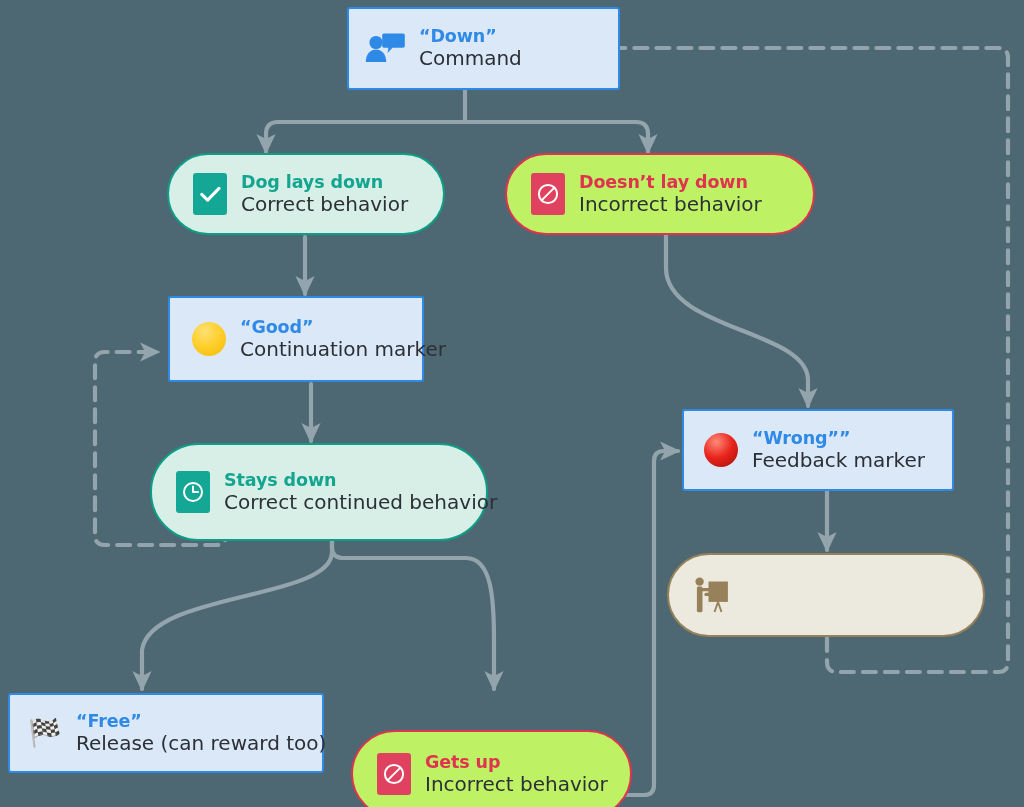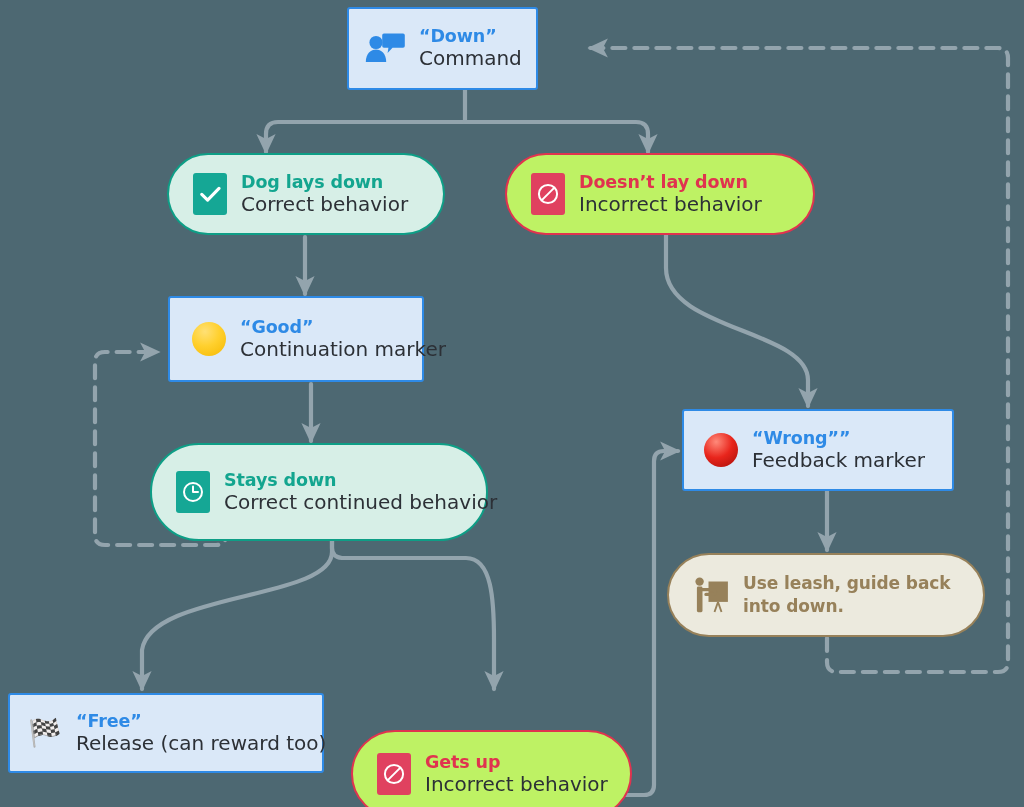--- a/index.html
+++ b/index.html
@@ -160,7 +160,7 @@
     </g>
   </svg>
 
-  <div class="node n-blue" style="left:347px; top:7px; width:191px; height:83px;">
+  <div class="node n-blue" style="left:347px; top:7px; width:273px; height:83px;">
     <span class="icon-wrap">
       <svg width="40" height="34" viewBox="0 0 40 34" aria-hidden="true">
         <circle cx="11" cy="10.5" r="6.6" fill="#2e8ae6"></circle>

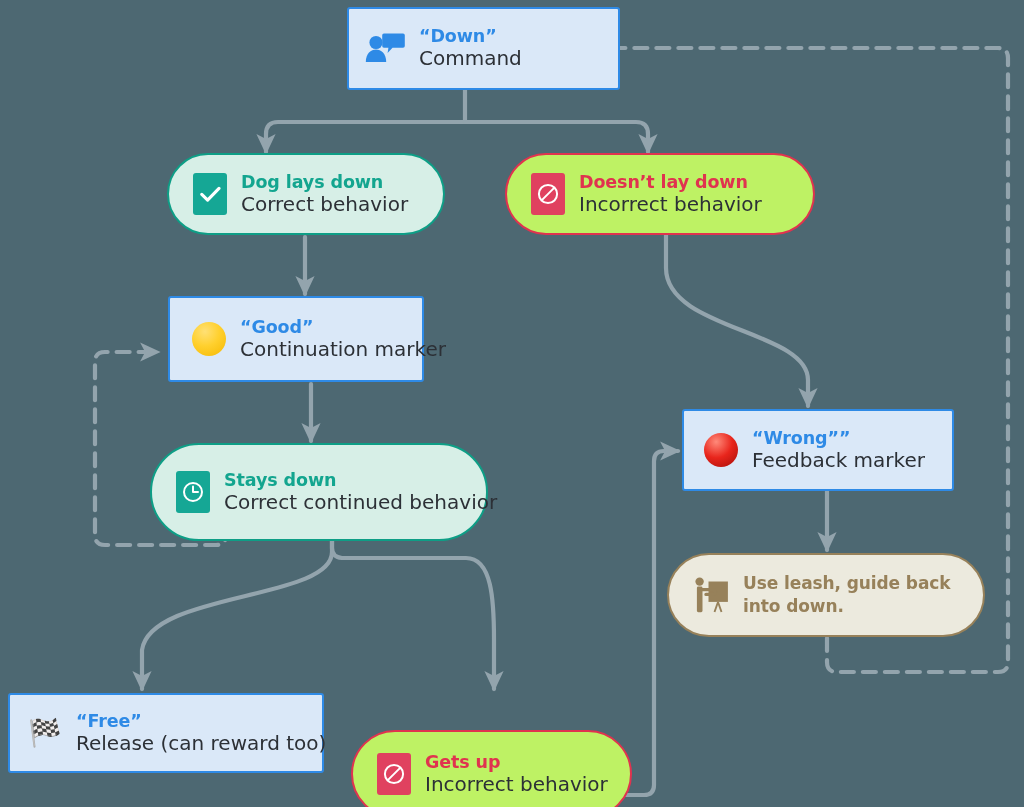--- a/index.html
+++ b/index.html
@@ -249,12 +249,6 @@
         <path d="M9 13.6 H20 A2.4 2.4 0 0 1 22.4 16 A2.4 2.4 0 0 1 20 18.4 H13" fill="none" stroke="#97815a" stroke-width="3.4" stroke-linecap="round"></path>
       </svg>
     </span>
-    <span class="texts">
-      <span class="title">
-        <span>Use leash, guide back</span>
-        <span>into down.</span>
-      </span>
-    </span>
   </div>
 
   <div class="node n-blue" style="left:8px; top:693px; width:316px; height:80px; padding-left:18px;">

